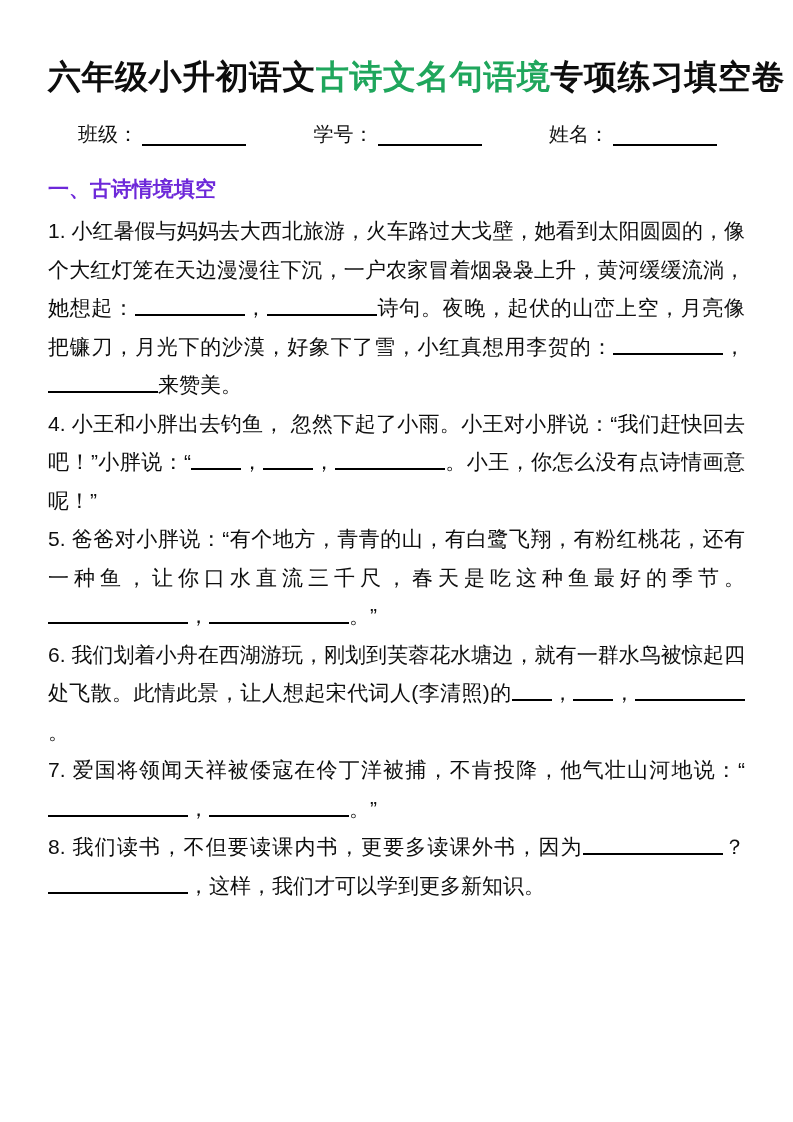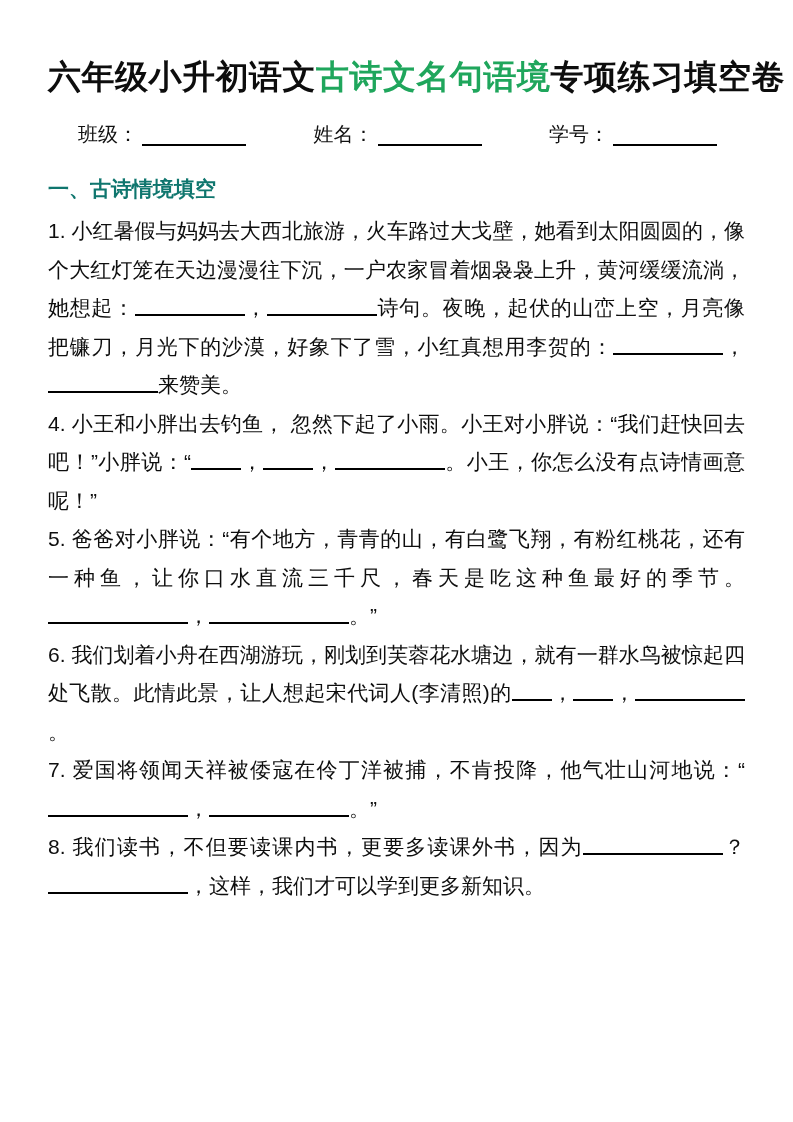--- a/index.html
+++ b/index.html
@@ -81,11 +81,11 @@
       <span class="info-blank"></span>
     </div>
     <div class="info-field">
-      <span>姓名：</span>
+      <span>学号：</span>
       <span class="info-blank"></span>
     </div>
     <div class="info-field">
-      <span>学号：</span>
+      <span>姓名：</span>
       <span class="info-blank"></span>
     </div>
   </div>

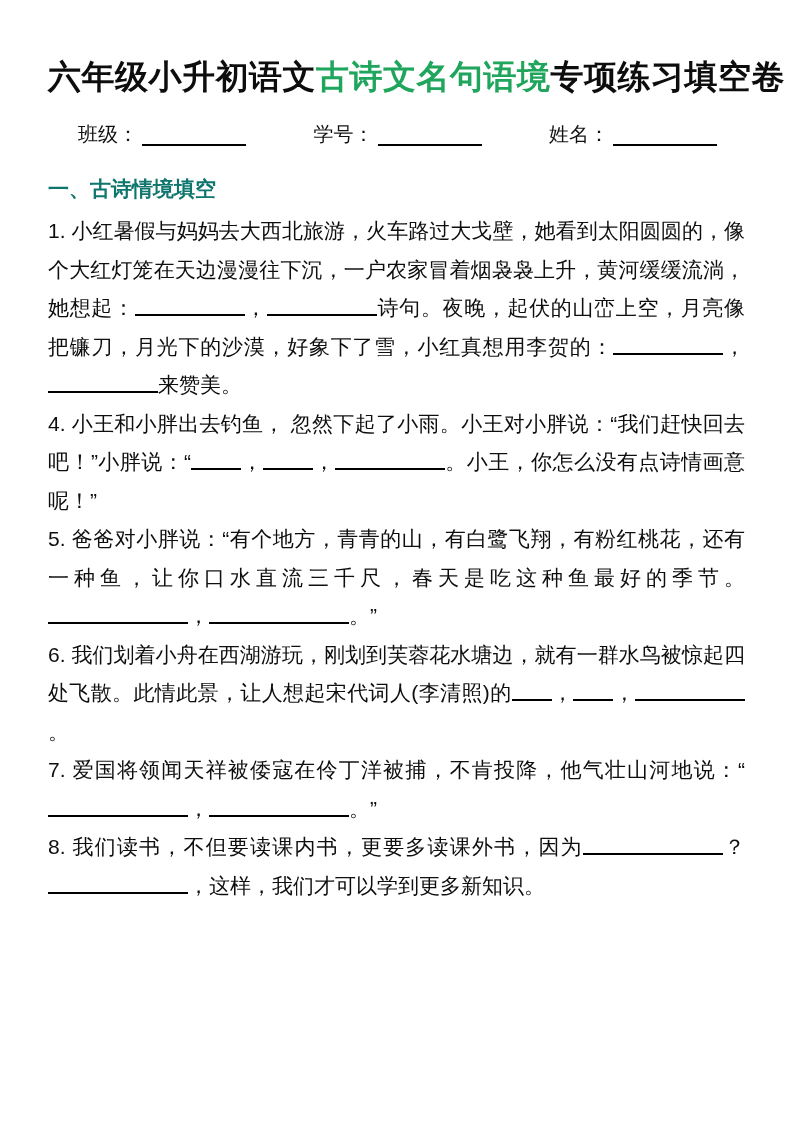--- a/index.html
+++ b/index.html
@@ -90,7 +90,7 @@
     </div>
   </div>
 
-  <h2 class="section" style="color: #0f766e;">一、古诗情境填空</h2>
+  <h2 class="section" style="color: #6d28d9;">一、古诗情境填空</h2>
 
   <div class="questions">
       <p class="question">1. 小红暑假与妈妈去大西北旅游，火车路过大戈壁，她看到太阳圆圆的，像个大红灯笼在天边漫漫往下沉，一户农家冒着烟袅袅上升，黄河缓缓流淌，她想起：<span class="blank" style="width:110px"></span>，<span class="blank" style="width:110px"></span>诗句。夜晚，起伏的山峦上空，月亮像把镰刀，月光下的沙漠，好象下了雪，小红真想用李贺的：<span class="blank" style="width:110px"></span>，<span class="blank" style="width:110px"></span>来赞美。</p>

